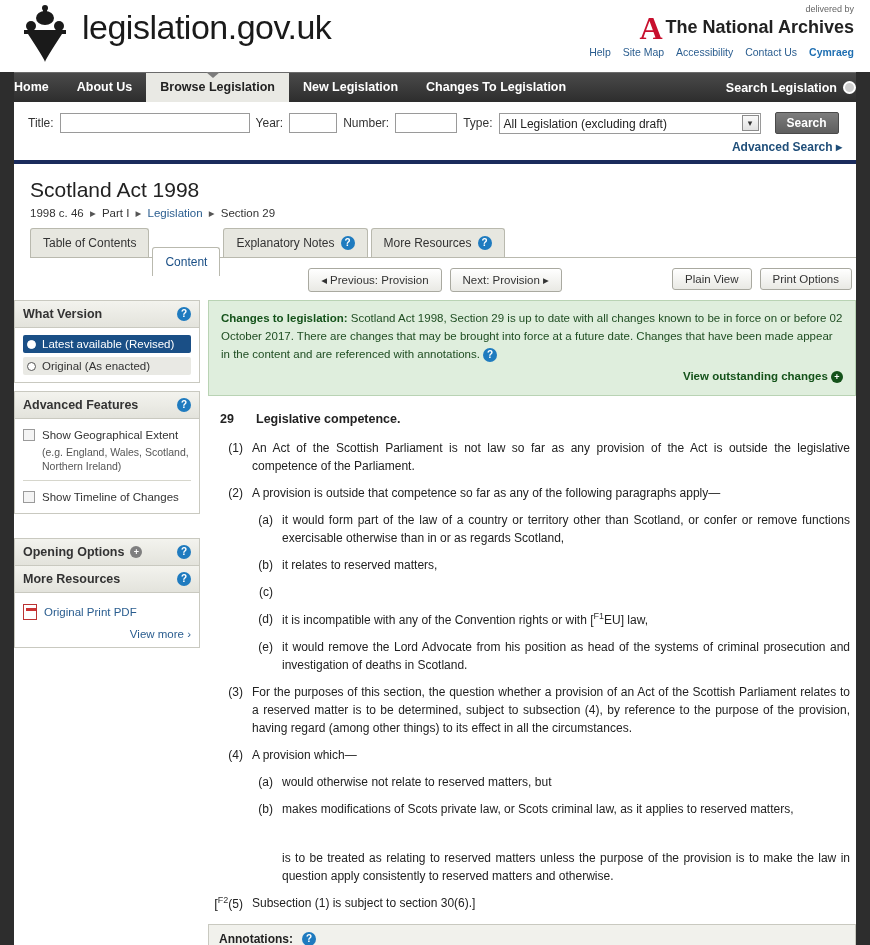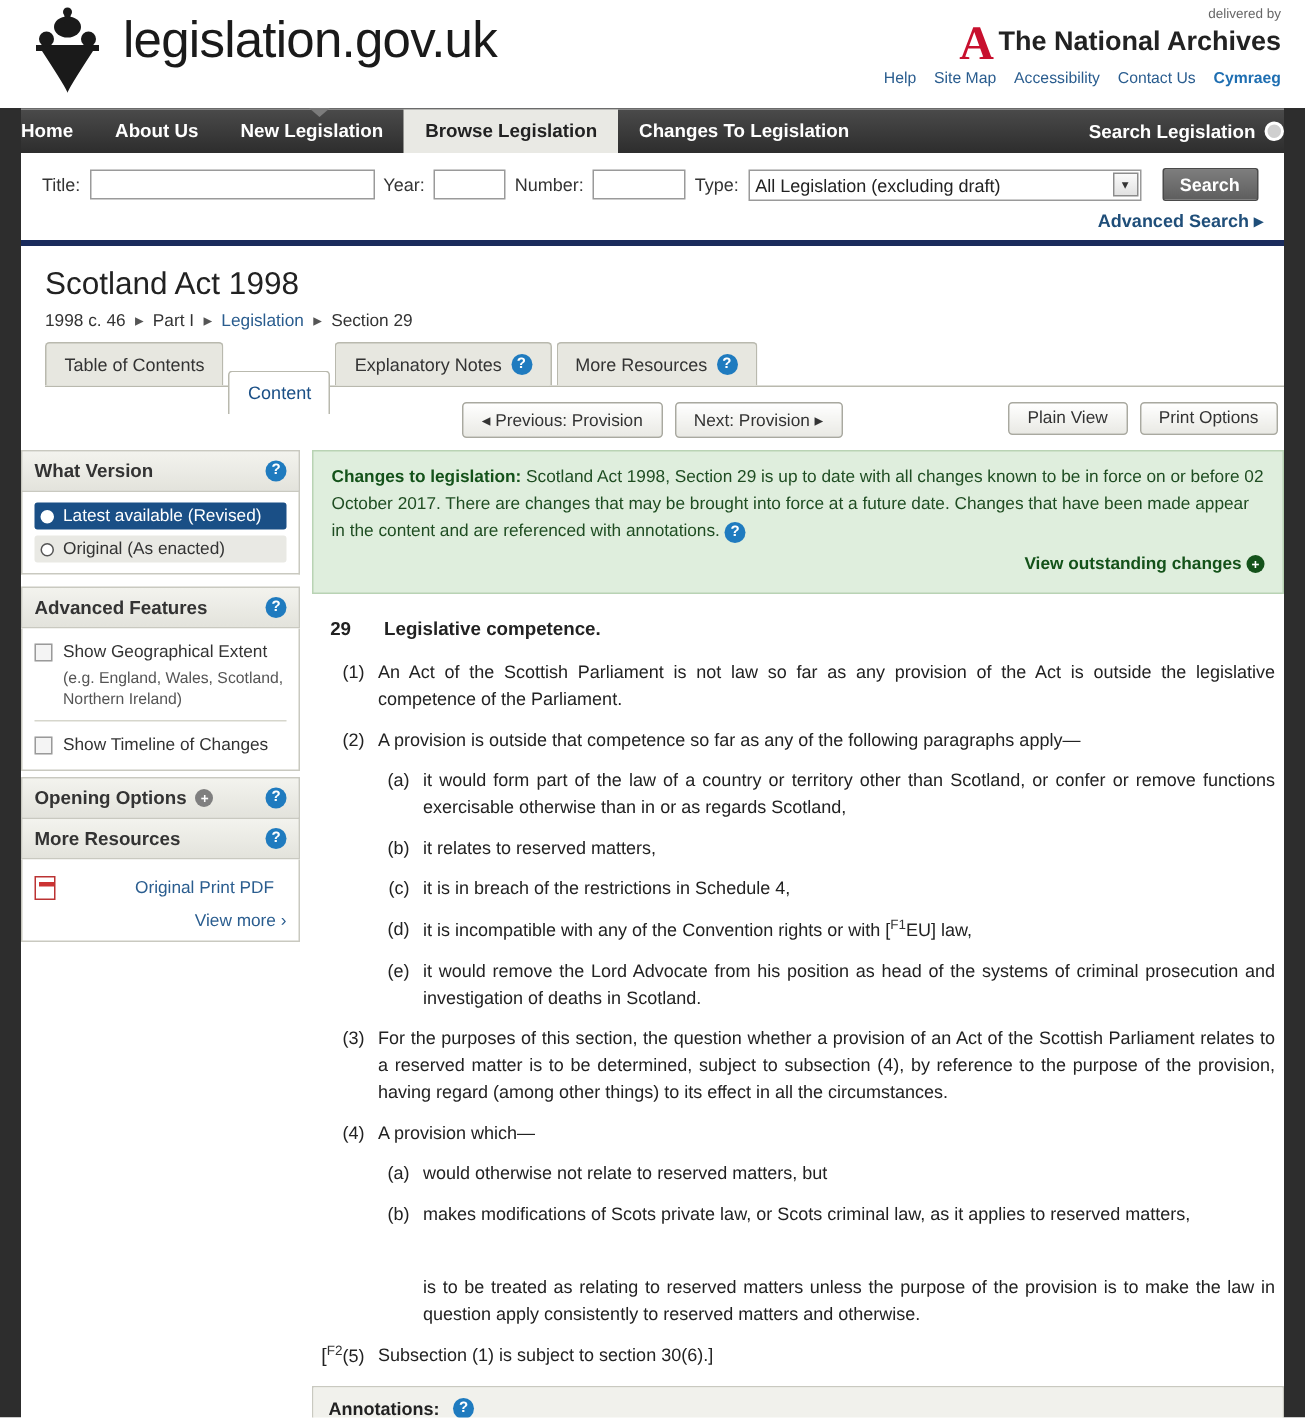--- a/index.html
+++ b/index.html
@@ -226,8 +226,8 @@
     <div class="navcaret"></div>
     <div class="navitem">Home</div>
     <div class="navitem">About Us</div>
+    <div class="navitem active">Browse Legislation</div>
     <div class="navitem">New Legislation</div>
-    <div class="navitem active">Browse Legislation</div>
     <div class="navitem">Changes To Legislation</div>
     <div class="search-right">
       <span>Search Legislation</span>

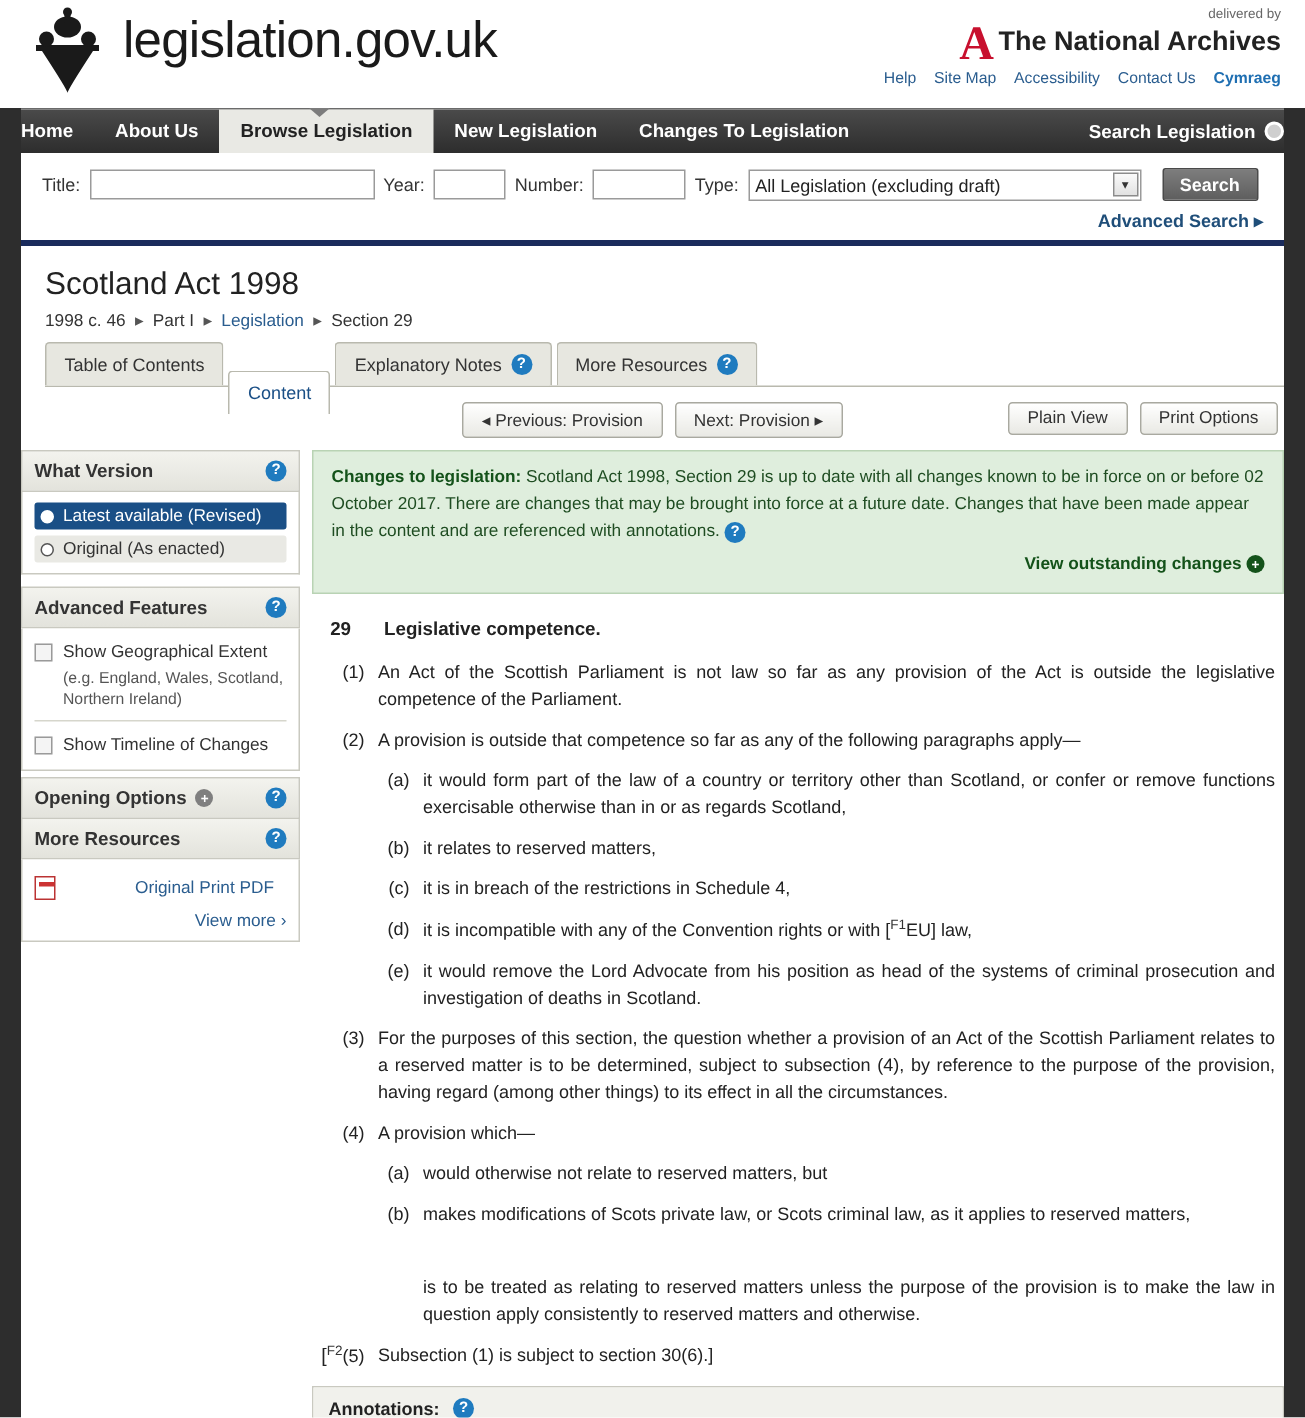--- a/index.html
+++ b/index.html
@@ -333,7 +333,7 @@
           </div>
         </div>
 
-        <div class="sbhead" style="margin-top:4px">
+        <div class="sbhead" style="margin-top:24px">
           <span style="display:flex;align-items:center;gap:6px;">
             <span>Opening Options</span>
             <span class="plusdot">+</span>

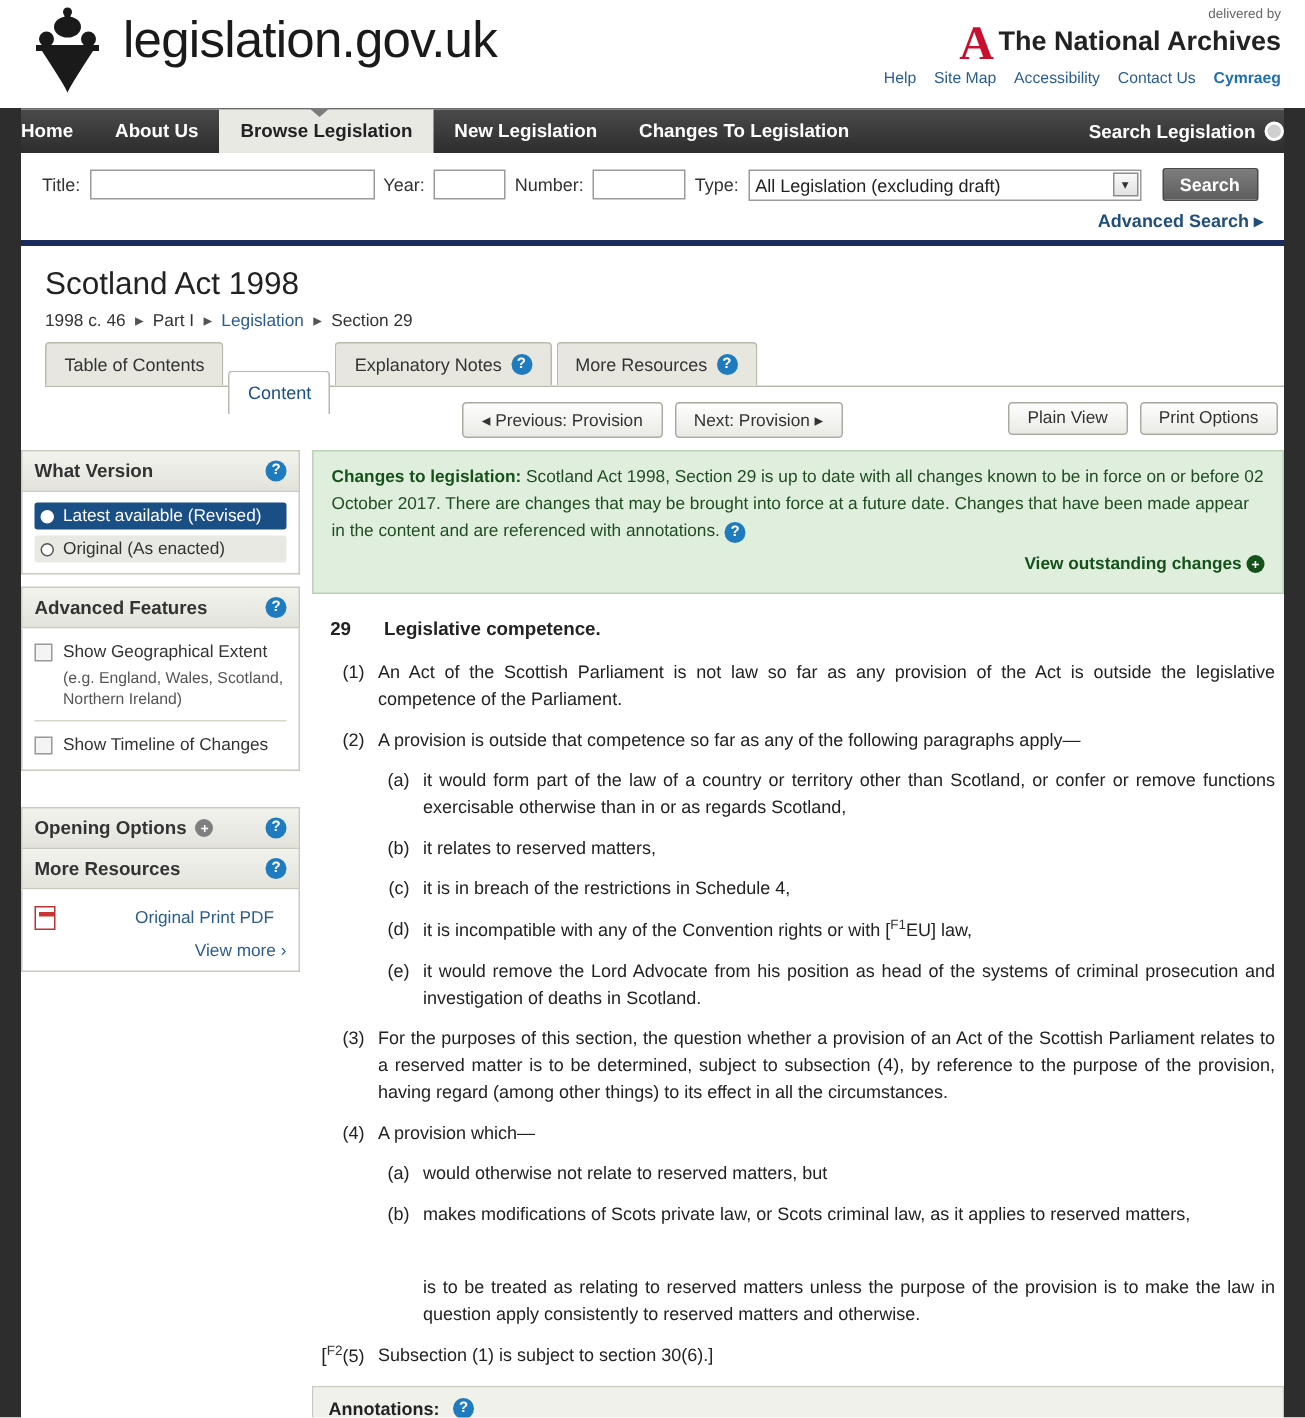--- a/index.html
+++ b/index.html
@@ -393,7 +393,6 @@
           </div>
           <div class="sub">
             <span class="s-num">(c)</span>
-            <span class="s-body">it is in breach of the restrictions in Schedule 4,</span>
           </div>
           <div class="sub">
             <span class="s-num">(d)</span>

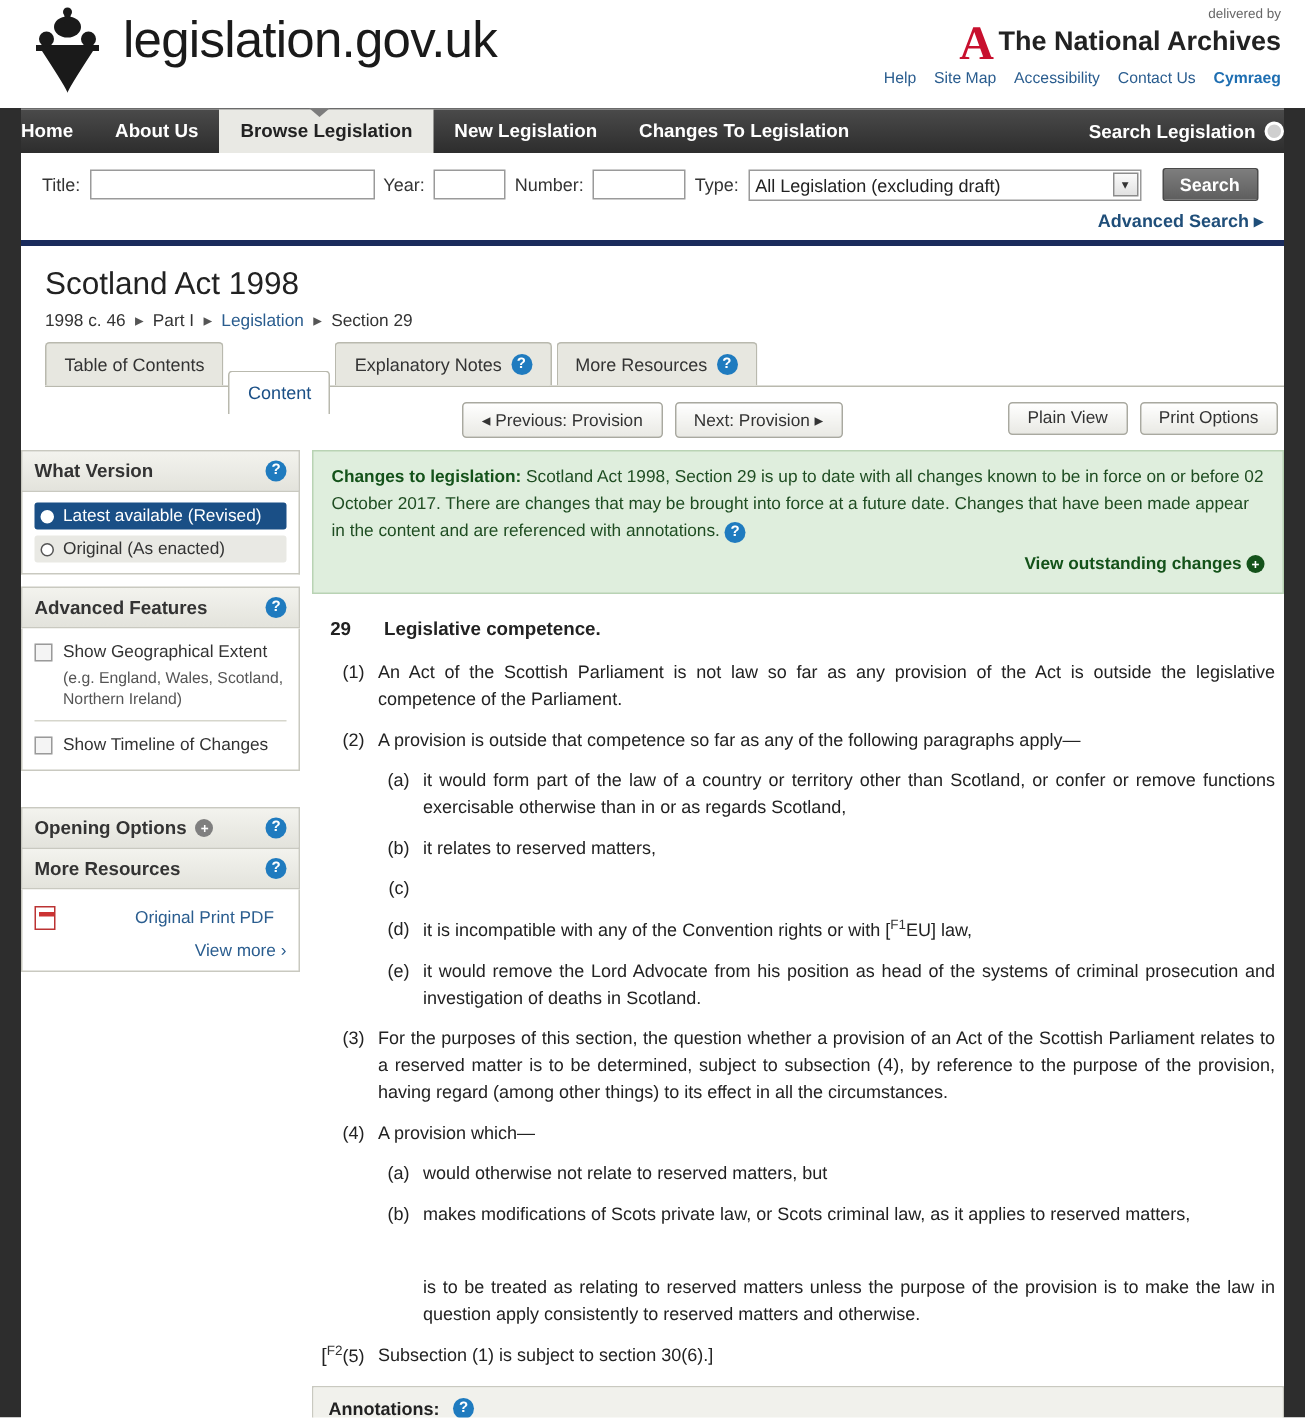--- a/index.html
+++ b/index.html
@@ -144,7 +144,7 @@
   .pdfline { display:flex; align-items:center; gap:7px; font-size:11.5px; padding: 4px 0 2px 0; }
   .pdficon { width:14px;height:16px;background:#fff;border:1px solid #b33; position:relative; flex:0 0 14px;}
   .pdficon:after{content:"";position:absolute;left:2px;top:3px;width:10px;height:3px;background:#c33;}
-  .pdfline a { color:#2a5d8f; text-decoration:none;margin-left:46px; }
+  .pdfline a { color:#2a5d8f; text-decoration:none; }
   .viewmore { text-align:right; font-size:11.5px; color:#2a5d8f; padding-top:6px; }
   .plusdot {
     width:12px;height:12px;border-radius:50%;background:#7f7f7f;color:#fff;

